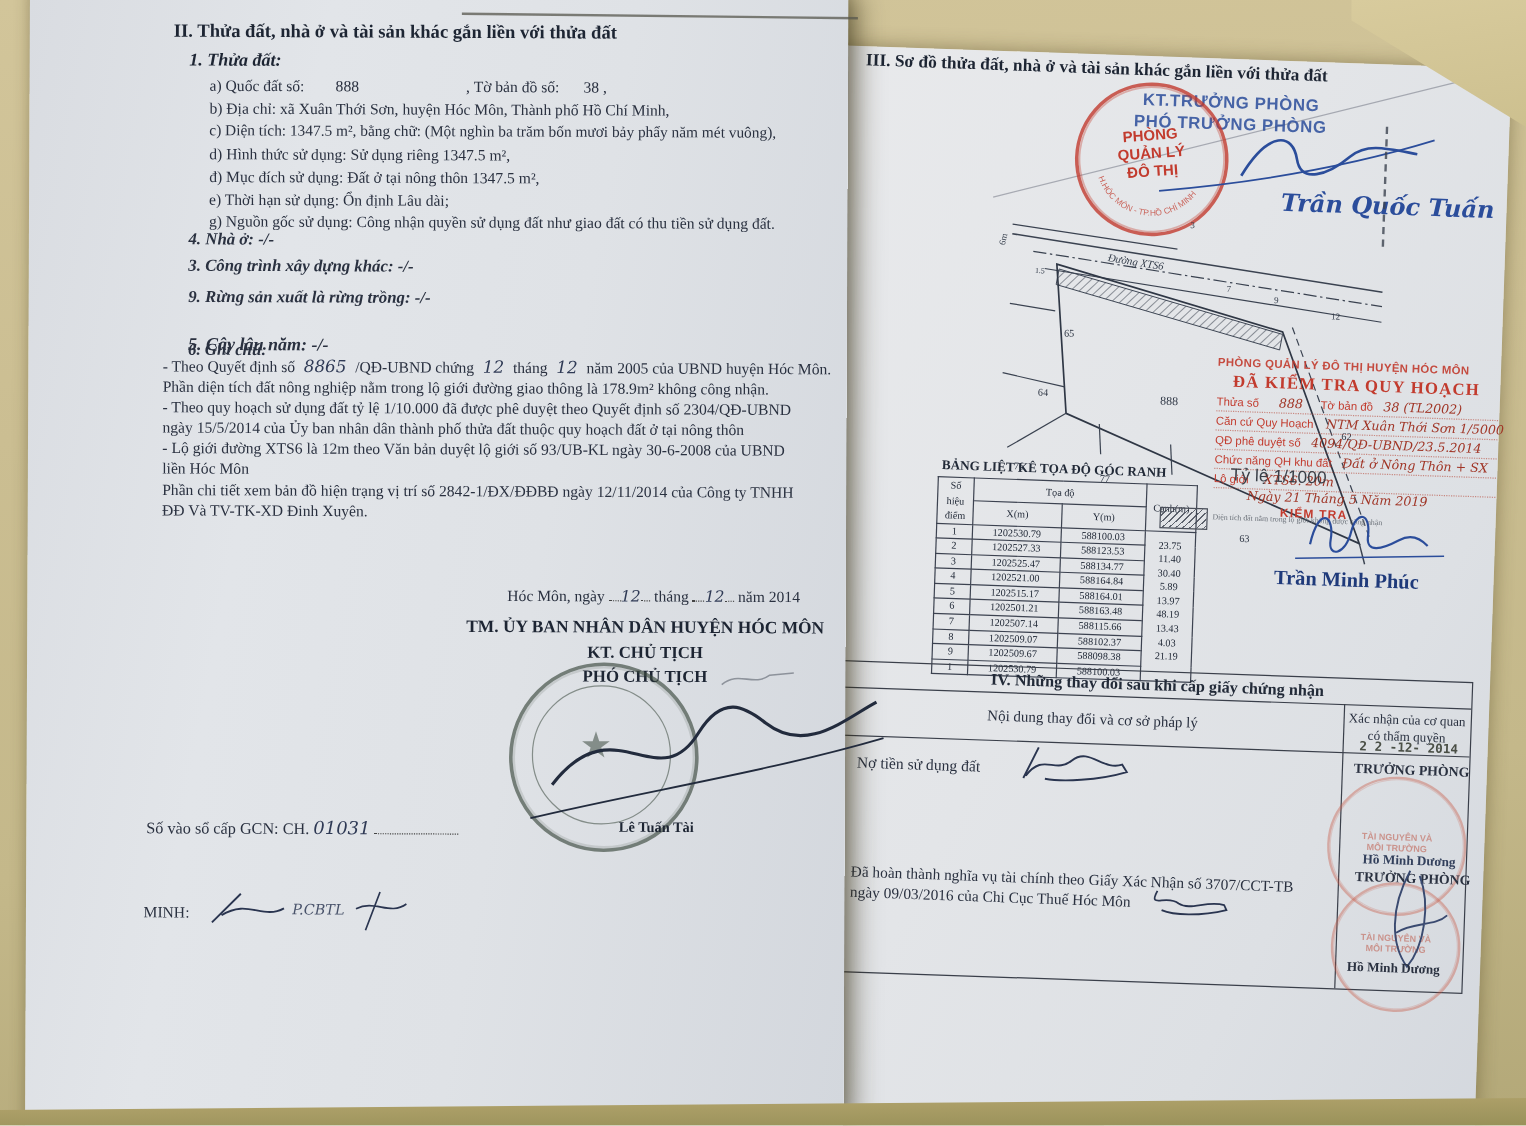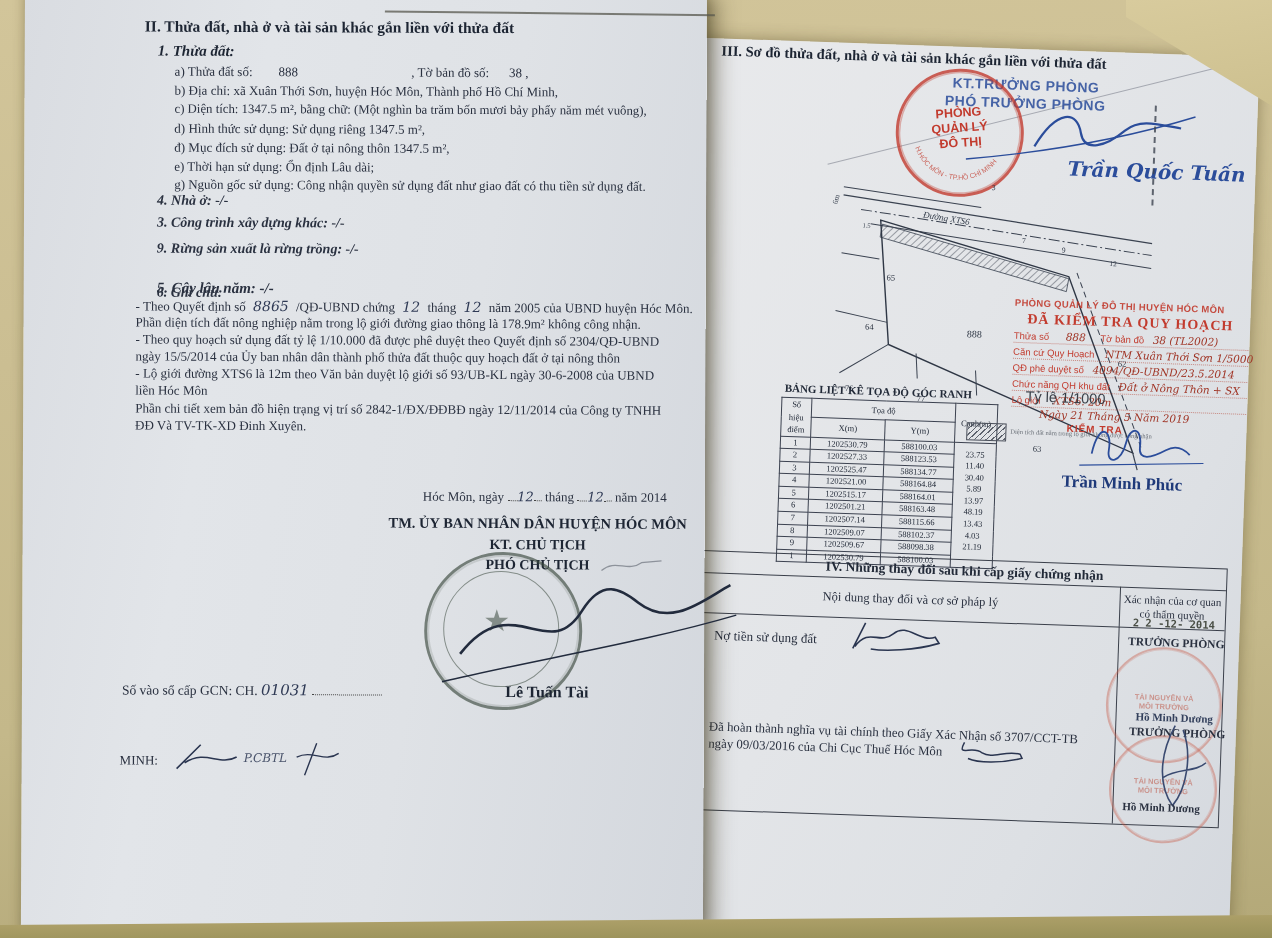--- a/index.html
+++ b/index.html
@@ -308,7 +308,7 @@
     <div class="t b i" style="left:133px;top:53px;font-size:15px;color:#1d2533;">1. Thửa đất:</div>
 
     <div class="t" style="left:150px;top:75px;">
-      <span>a) Thửa đất số:</span><span style="margin-left:26px;">888</span>
+      <span>a) Quốc đất số:</span><span style="margin-left:26px;">888</span>
       <span style="margin-left:110px;">, Tờ bản đồ số:</span><span style="margin-left:20px;">38 ,</span>
     </div>
     <div class="t" style="left:150px;top:94px;">b) Địa chỉ:    xã Xuân Thới Sơn, huyện Hóc Môn, Thành phố Hồ Chí Minh,</div>

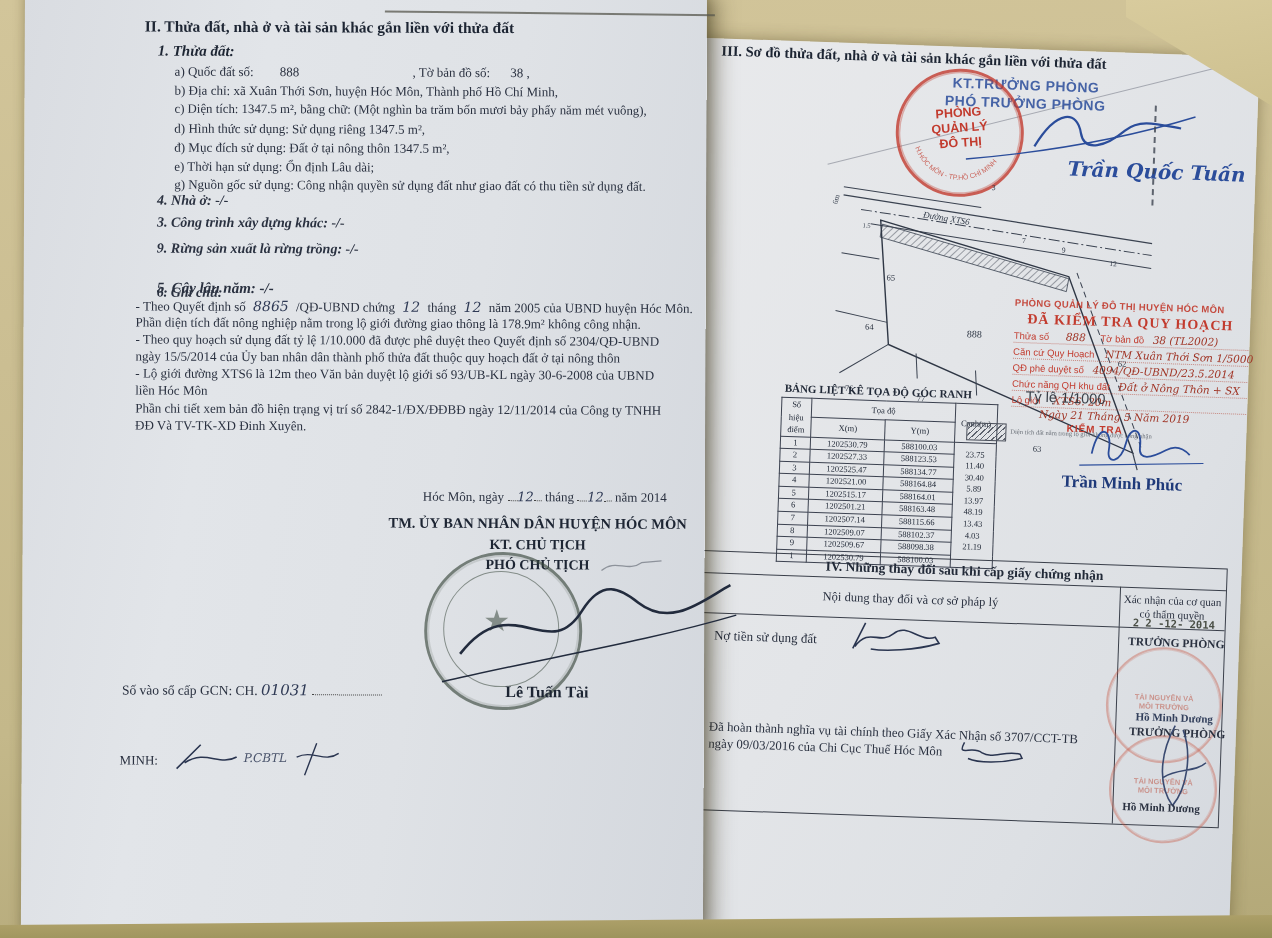--- a/index.html
+++ b/index.html
@@ -309,7 +309,7 @@
 
     <div class="t" style="left:150px;top:75px;">
       <span>a) Quốc đất số:</span><span style="margin-left:26px;">888</span>
-      <span style="margin-left:110px;">, Tờ bản đồ số:</span><span style="margin-left:20px;">38 ,</span>
+      <span style="margin-left:86px;">, Tờ bản đồ số:</span><span style="margin-left:20px;">38 ,</span>
     </div>
     <div class="t" style="left:150px;top:94px;">b) Địa chỉ:    xã Xuân Thới Sơn, huyện Hóc Môn, Thành phố Hồ Chí Minh,</div>
     <div class="t" style="left:150px;top:113px;font-size:12.8px;">c) Diện tích:    1347.5 m²,     bằng chữ: (Một nghìn ba trăm bốn mươi bảy phẩy năm mét vuông),</div>

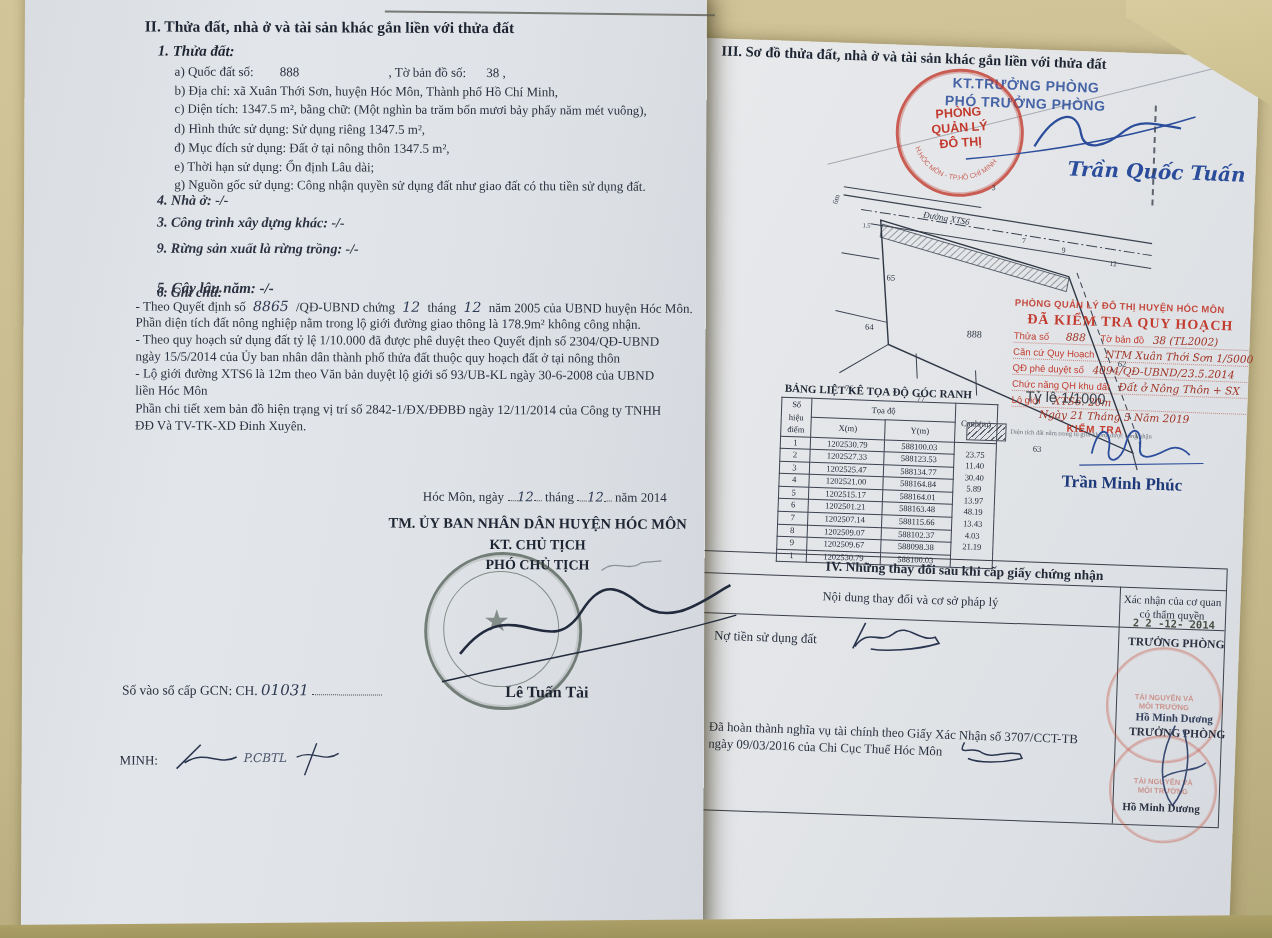--- a/index.html
+++ b/index.html
@@ -363,7 +363,7 @@
       <path d="M8 96 C 60 28, 96 108, 130 52 C 150 20, 168 30, 186 44 C 220 70, 252 40, 278 26" stroke="#222b3d" stroke-width="2.6" fill="none"></path>
       <path d="M-10 124 C 80 102, 190 84, 284 56" stroke="#222b3d" stroke-width="1.5" fill="none"></path>
     </svg>
-    <div class="t b" style="left:435px;top:692px;width:180px;text-align:center;font-size:16px;color:#1d2533;">Lê Tuấn Tài</div>
+    <div class="t b" style="left:435px;top:692px;width:180px;text-align:center;font-size:12px;color:#1d2533;">Lê Tuấn Tài</div>
 
     <div class="t" style="left:100px;top:692px;font-size:13.5px;">
       <span>Số vào sổ cấp GCN: CH.</span>

